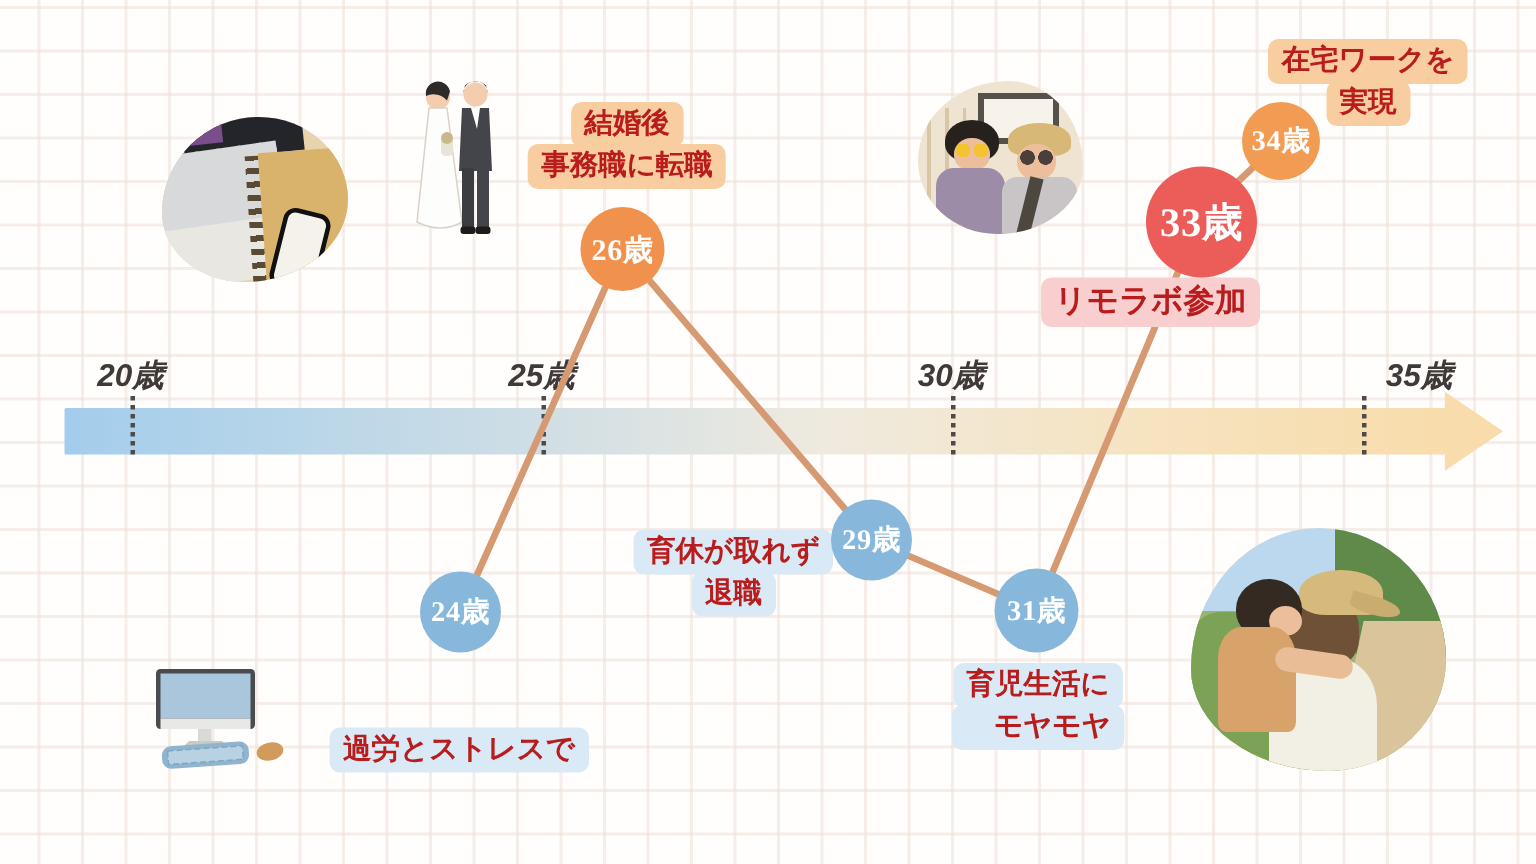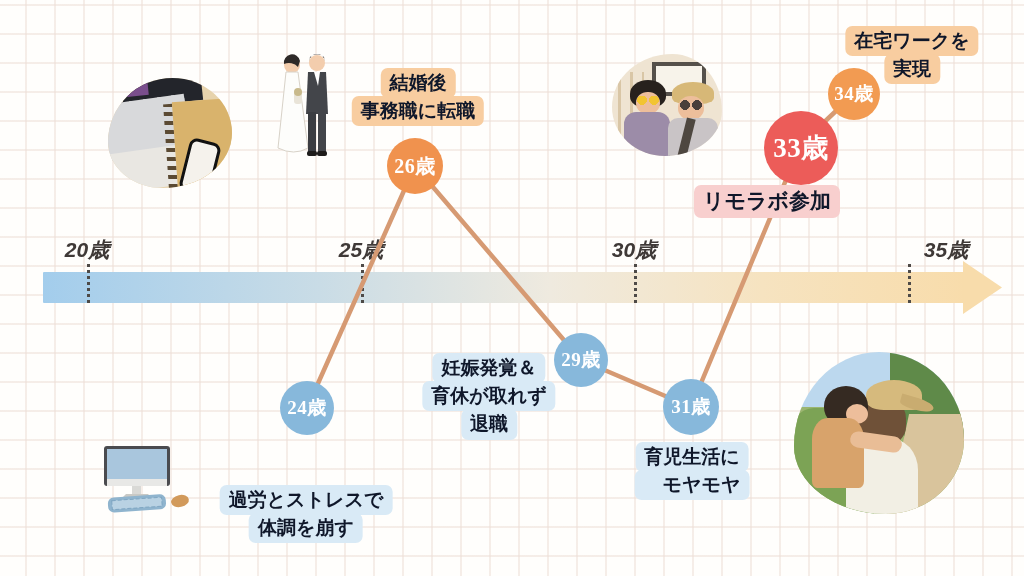--- a/index.html
+++ b/index.html
@@ -23,7 +23,7 @@
   #connector-layer{position:absolute;left:0;top:0;z-index:3;}
   
   .label-group{position:absolute;z-index:4;display:flex;flex-direction:column;align-items:center;transform:translateX(-50%);}
-  .label-line{display:block;font-weight:bold;color:#0f172a;padding:2px 9px;border-radius:7px;margin-top:-2px;white-space:nowrap;line-height:1.38;}
+  .label-line{display:block;font-weight:bold;color:#b91c1c;padding:2px 9px;border-radius:7px;margin-top:-2px;white-space:nowrap;line-height:1.38;}
   
   .node{position:absolute;z-index:5;border-radius:50%;display:flex;align-items:center;justify-content:center;
         color:#fff;font-weight:bold;transform:translate(-50%,-50%);letter-spacing:.5px;font-family:Liberation Serif, serif;}

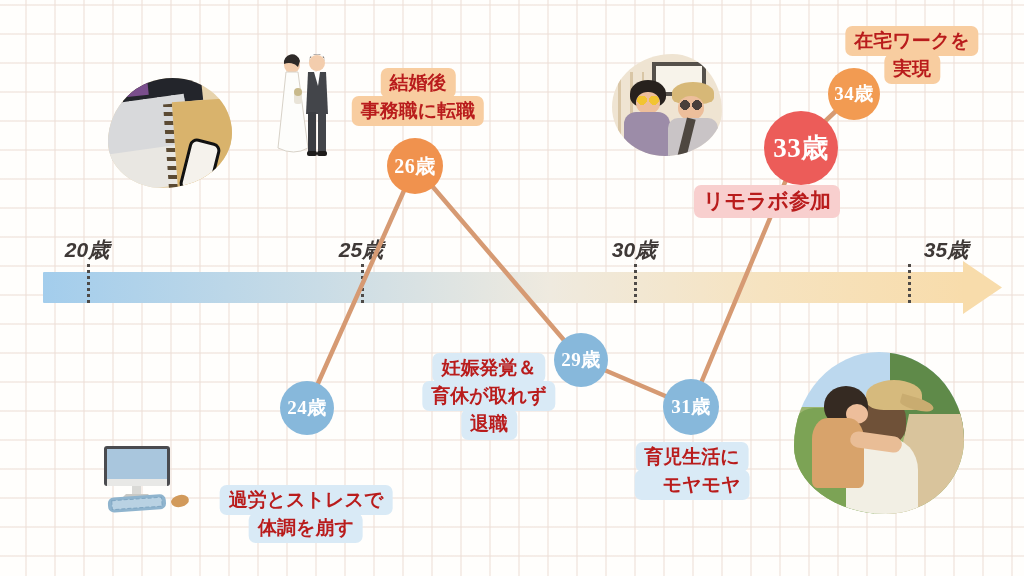--- a/index.html
+++ b/index.html
@@ -75,7 +75,6 @@
         <span class="label-line" style="background: rgb(217, 234, 246); font-size: 19px;">体調を崩す</span>
       </div>
       <div class="label-group" style="left: 489px; top: 355px;">
-        <span class="label-line" style="background: rgb(217, 234, 246); font-size: 19px;">妊娠発覚＆</span>
         <span class="label-line" style="background: rgb(217, 234, 246); font-size: 19px;">育休が取れず</span>
         <span class="label-line" style="background: rgb(217, 234, 246); font-size: 19px;">退職</span>
       </div>

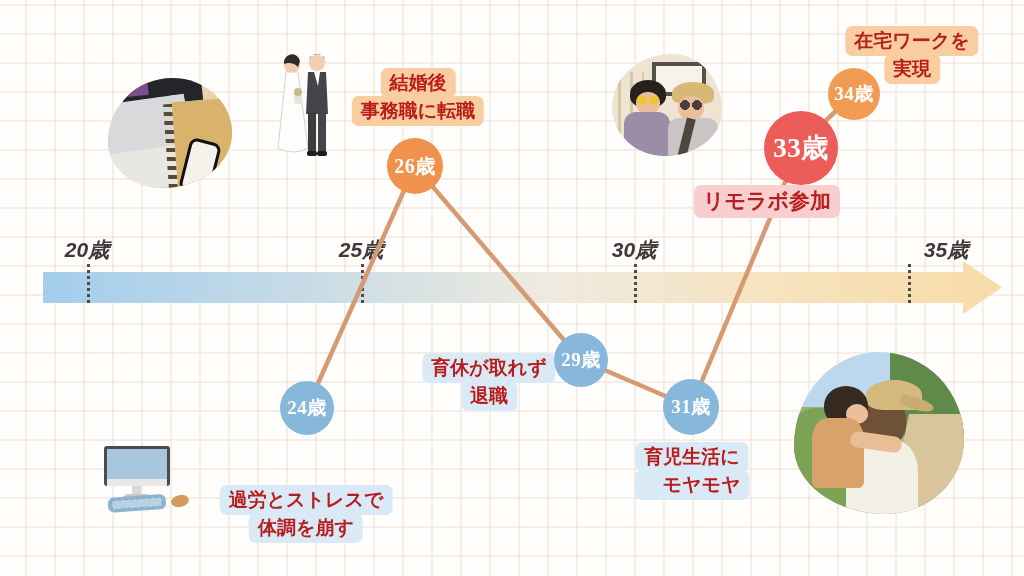--- a/index.html
+++ b/index.html
@@ -72,7 +72,6 @@
       </div>
       <div class="label-group" style="left: 306px; top: 448px;">
         <span class="label-line" style="background: rgb(217, 234, 246); font-size: 19px; margin-top: 37px;">過労とストレスで</span>
-        <span class="label-line" style="background: rgb(217, 234, 246); font-size: 19px;">体調を崩す</span>
       </div>
       <div class="label-group" style="left: 489px; top: 355px;">
         <span class="label-line" style="background: rgb(217, 234, 246); font-size: 19px;">育休が取れず</span>

